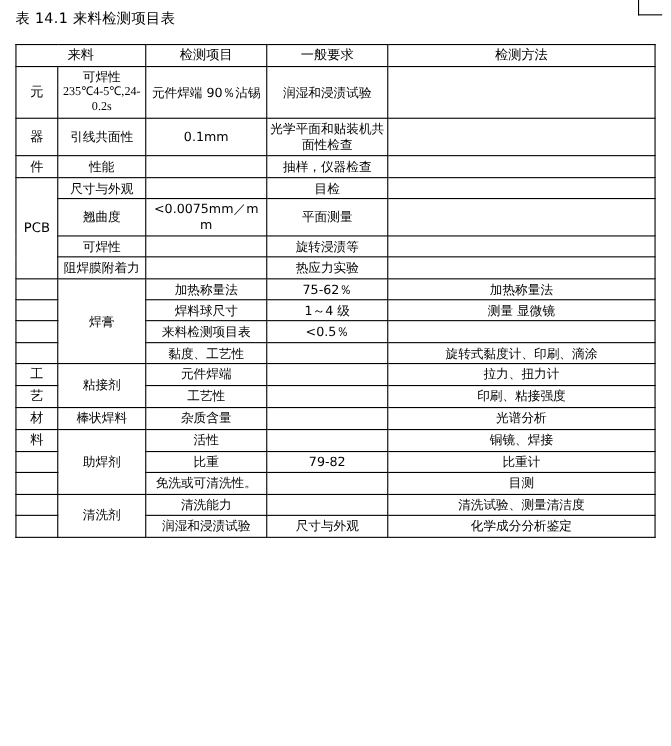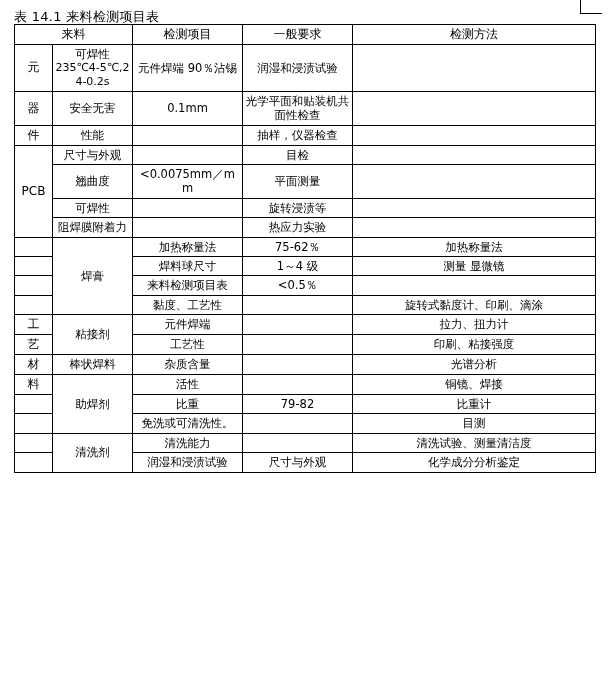--- a/index.html
+++ b/index.html
@@ -42,7 +42,7 @@
   table.matrix {
     position: absolute;
     left: 14px;
-    top: 24px;
+    top: 40px;
     width: 581px;
     border-collapse: collapse;
     table-layout: fixed;

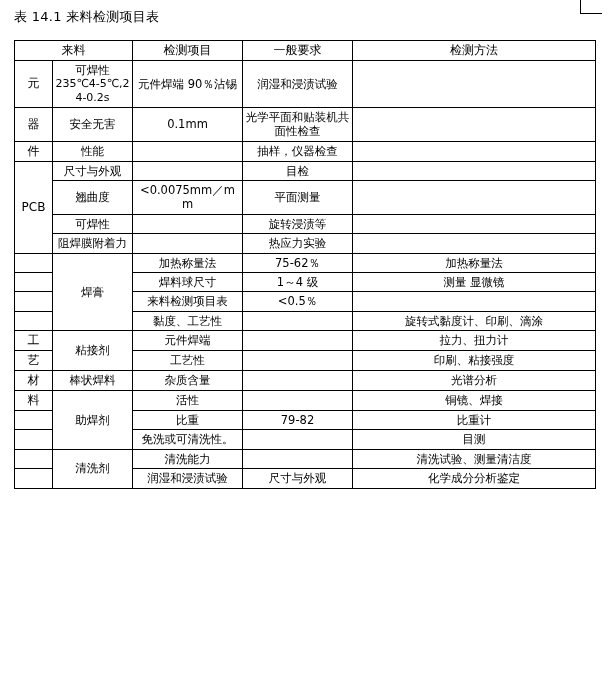--- a/index.html
+++ b/index.html
@@ -75,7 +75,7 @@
   .c4 { width: 110px; }
   .c5 { width: 243px; }
   .two-line { line-height: 1.3; }
-  .small { font-size: 11px; }
+  .small { font-size: 11px; font-family: Liberation Serif, serif; }
 </style>
 </head>
 <body>

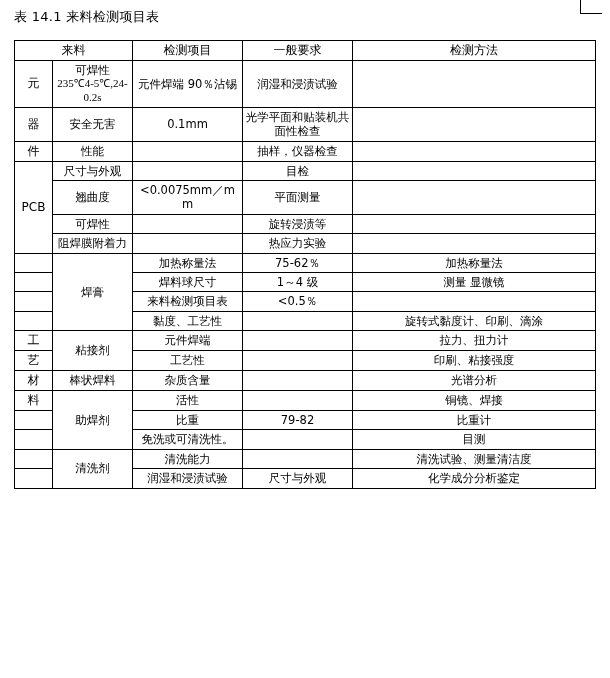--- a/index.html
+++ b/index.html
@@ -115,7 +115,7 @@
       </tr>
       <tr>
         <td class="grp">器</td>
-        <td class="sub">安全无害</td>
+        <td class="sub">引线共面性</td>
         <td class="sub">0.1mm</td>
         <td class="sub">光学平面和贴装机共面性检查</td>
         <td class="sub blank"></td>

